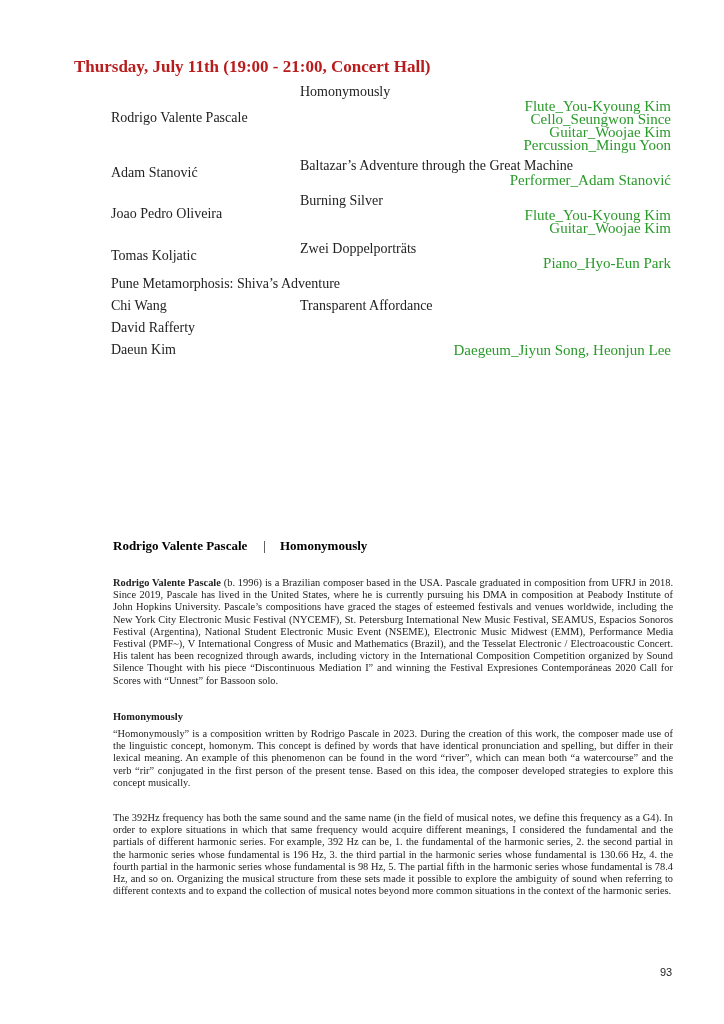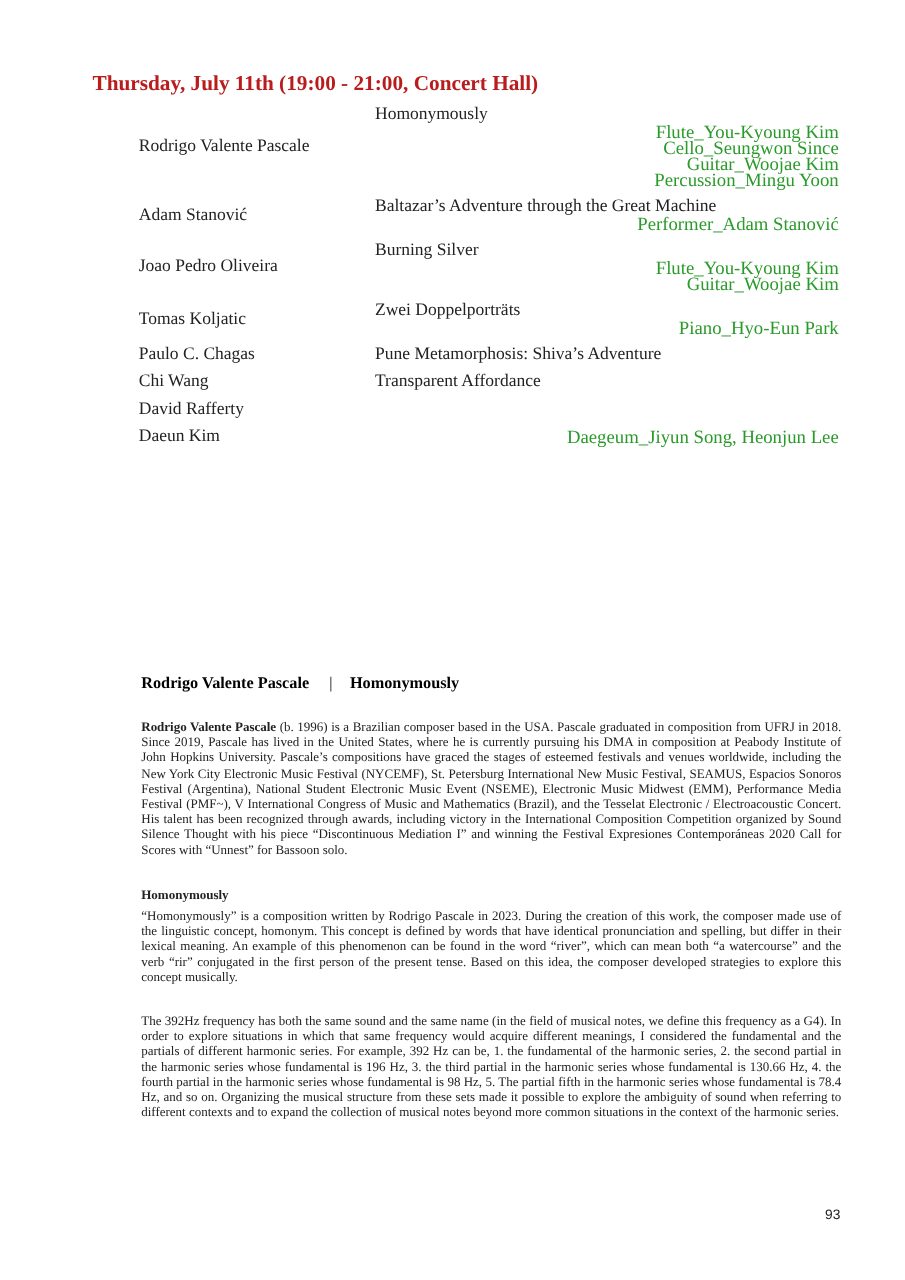--- a/index.html
+++ b/index.html
@@ -61,7 +61,6 @@
       </div>
     </div>
     <div class="row">
-      <div class="composer">Paulo C. Chagas</div>
       <div class="piece">
         <div class="piece-title">Pune Metamorphosis: Shiva’s Adventure</div>
       </div>

